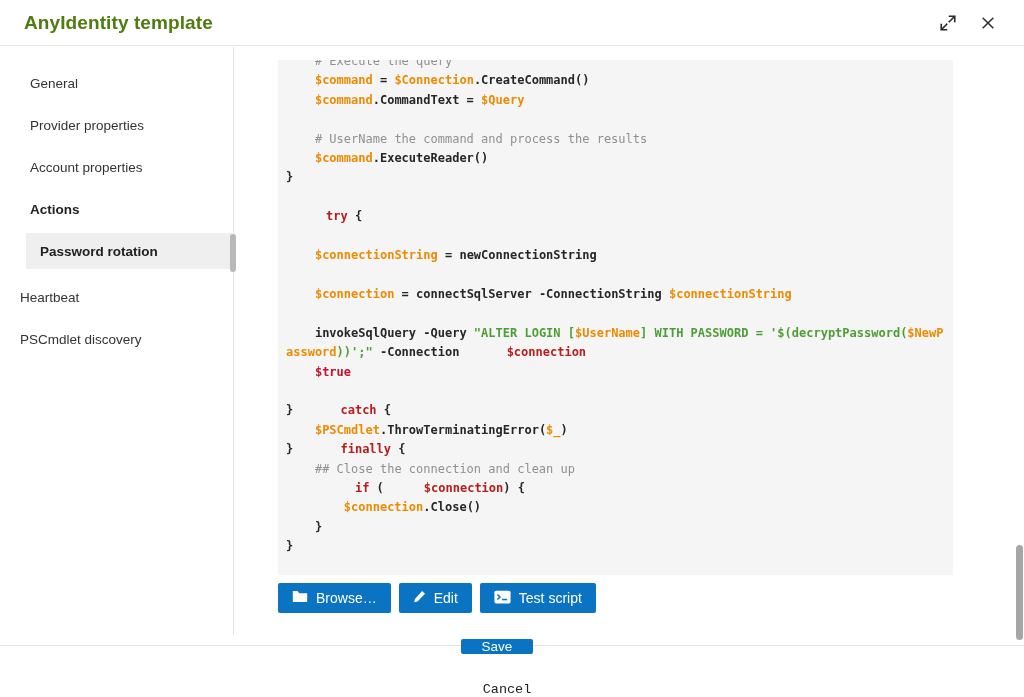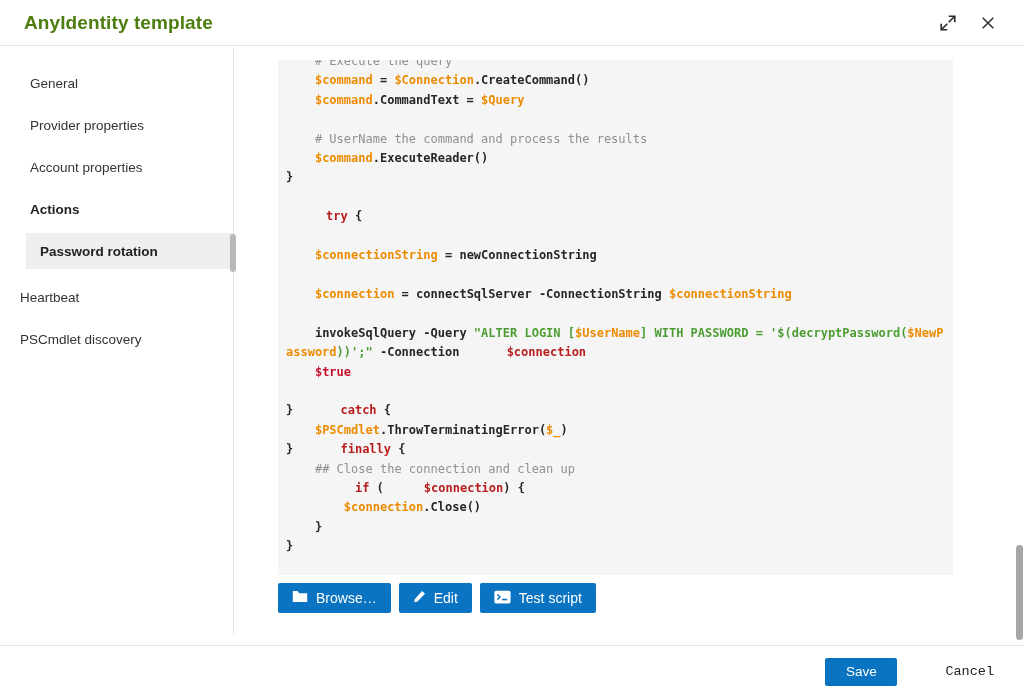--- a/index.html
+++ b/index.html
@@ -56,7 +56,7 @@
   
   .modal-footer { position:absolute; left:0; right:0; bottom:0; height:52px;
     border-top:1px solid #e4e4e4; background:#fff; display:flex; align-items:center;
-    justify-content:flex-end; gap:28px; padding-right:30px; }
+    justify-content:flex-end; gap:28px; padding-right:30px;flex-direction:column; }
   .save-btn { width:72px; height:28px; background:#0a74c2; color:#fff; border:none;
     border-radius:2px; font-size:13.5px; font-family:inherit; cursor:pointer; }
   .cancel-btn { background:none; border:none; font-size:13.5px; color:#222;

